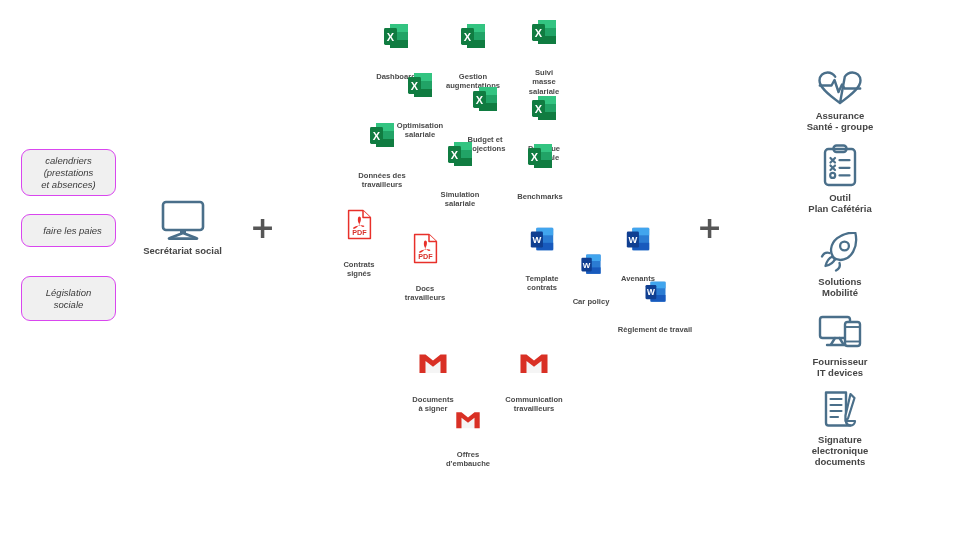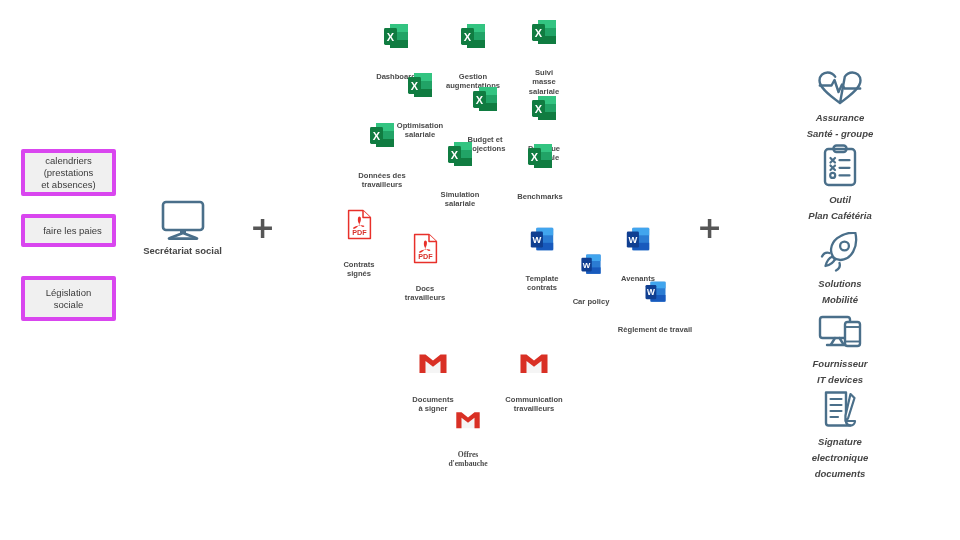--- a/index.html
+++ b/index.html
@@ -65,12 +65,11 @@
   
   .bigicon-label {
     font-size: 9.5px;
-    line-height: 16px;
+    line-height: 11px;
     font-weight: 700;
     color: #454545;
     white-space: pre-line;
     margin-top: 4px;
-    font-style: italic;
   }
   .mono-label {
     font-size: 9.5px;

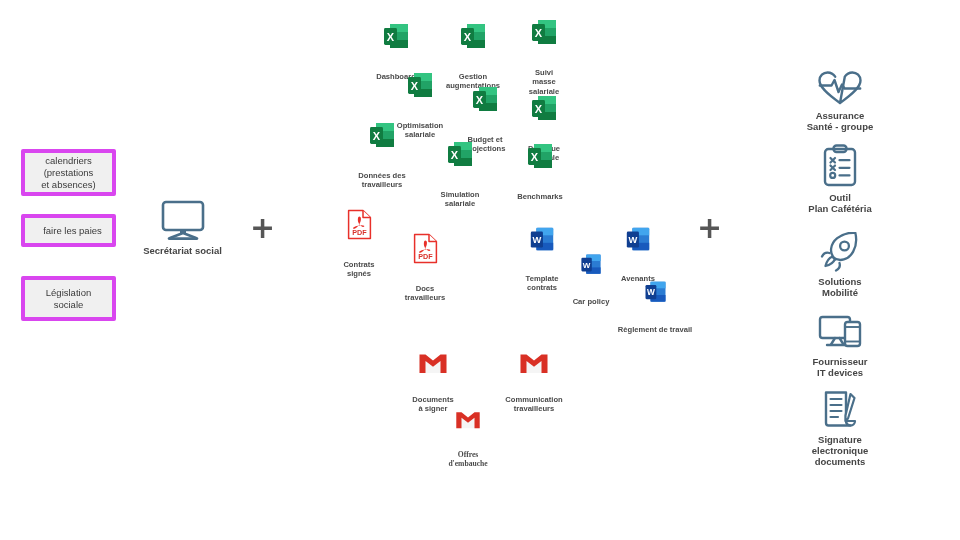--- a/index.html
+++ b/index.html
@@ -29,8 +29,8 @@
   .task-box {
     position: absolute;
     background: #f0f0f0;
-    border: 4px solid #d946ef;
-    border-radius: 2px;
+    border: 1px solid #d946ef;
+    border-radius: 9px;
     display: flex;
     align-items: center;
     justify-content: center;
@@ -40,6 +40,7 @@
     color: #3a3a3a;
     white-space: pre-line;
     box-sizing: border-box;
+    font-style: italic;
   }
 
   

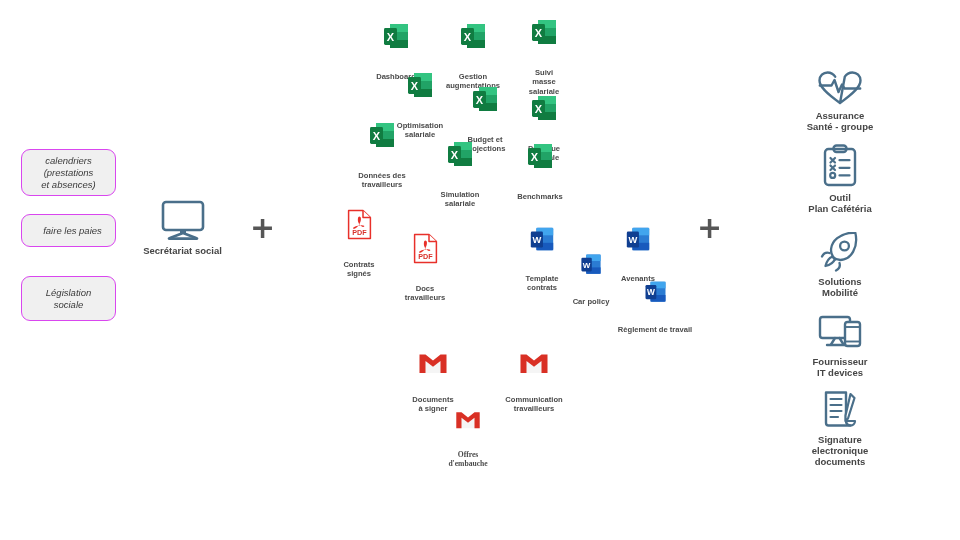--- a/index.html
+++ b/index.html
@@ -346,7 +346,7 @@
 travailleurs</span>
   </div>
 
-  <div class="node" style="left:452px;top:410px;width:66px;margin-left:-17px;font-family:Liberation Serif, serif;">
+  <div class="node" style="left:452px;top:410px;width:66px;margin-left:-17px;">
     <span>
       <svg width="26" height="20" viewBox="0 0 30 23">
         <path d="M1.5 4.5 V21 H28.5 V4.5 L15 14.5 Z" fill="#f5f5f5"></path>

